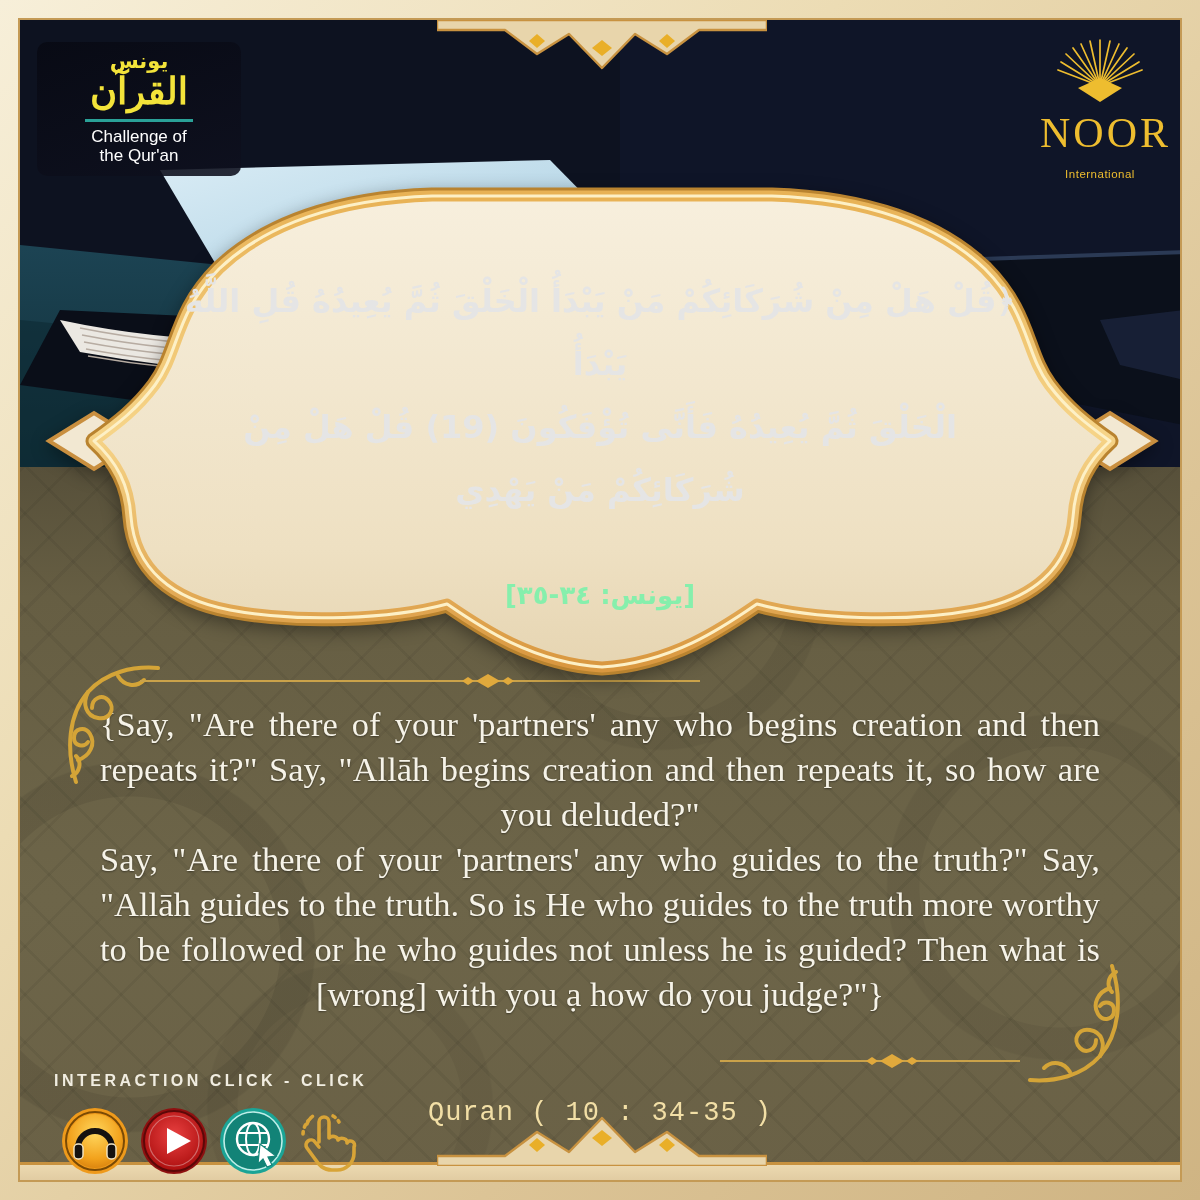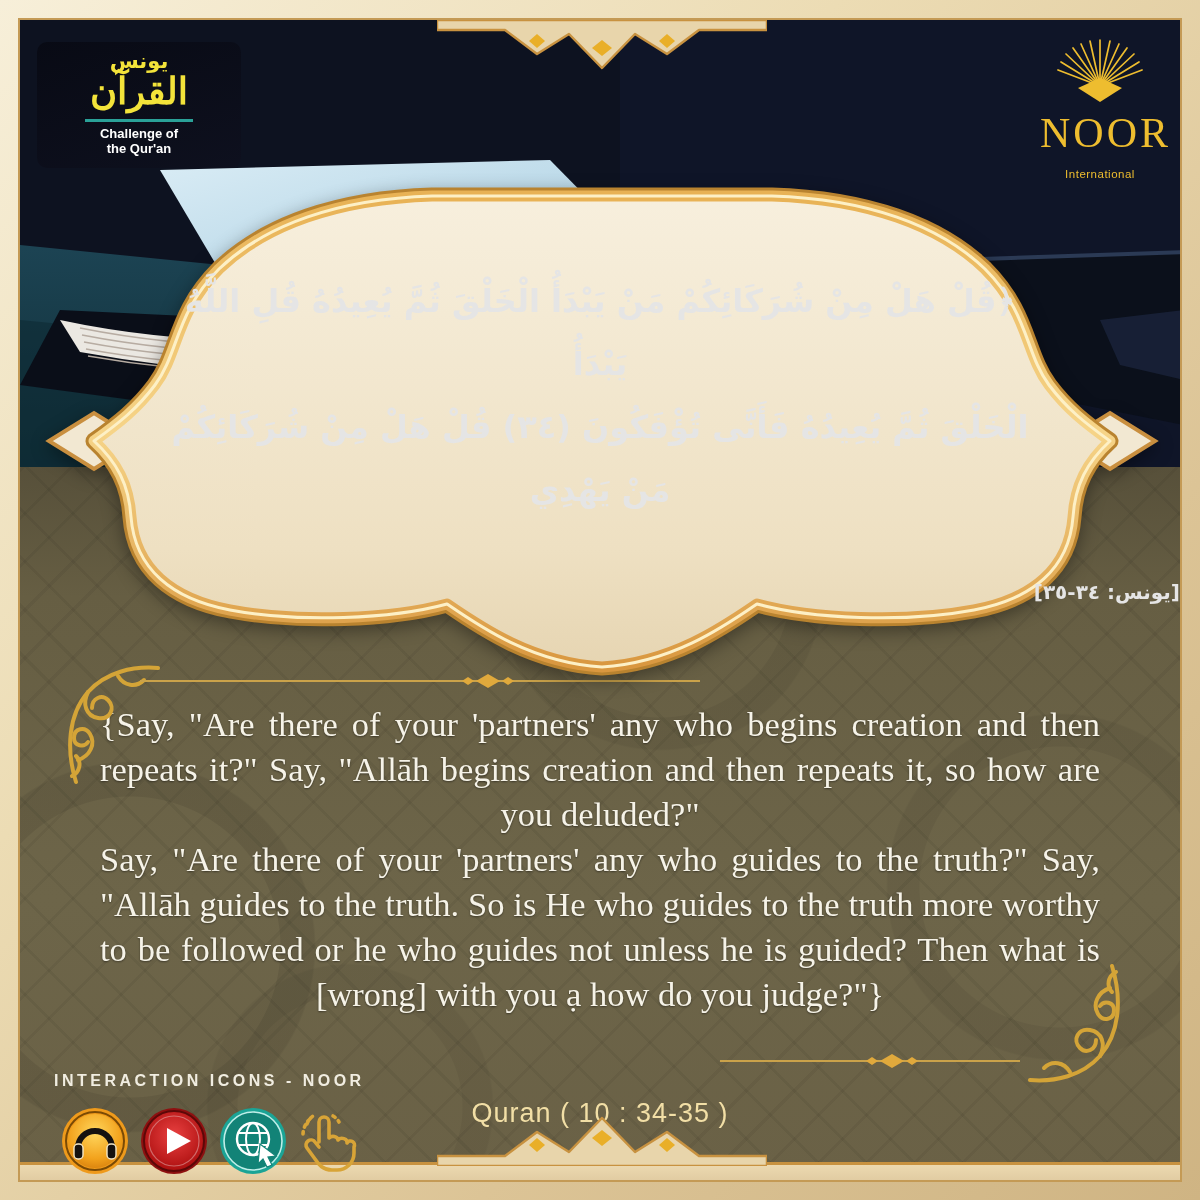--- a/index.html
+++ b/index.html
@@ -31,7 +31,7 @@
   .badge .ar1{color:#f3e33a;font-size:21px;font-weight:bold;line-height:1.05;font-family:"DejaVu Sans",sans-serif;}
   .badge .ar2{color:#f3e33a;font-size:37px;font-weight:bold;line-height:1.1;font-family:Liberation Sans, sans-serif;}
   .badge .rule{width:108px;height:3px;background:#2aa198;margin:6px auto 5px;}
-  .badge .en{color:#fff;font-size:13px;font-weight:bold;line-height:1.15;}
+  .badge .en{color:#fff;font-size:17px;font-weight:normal;line-height:1.15;}
   
   .noor{position:absolute;right:20px;top:18px;width:120px;text-align:center;z-index:30;}
   .noor .name{color:#eebd2f;font-family:"Liberation Serif",serif;font-size:42px;letter-spacing:3px;line-height:1;margin-top:2px;}

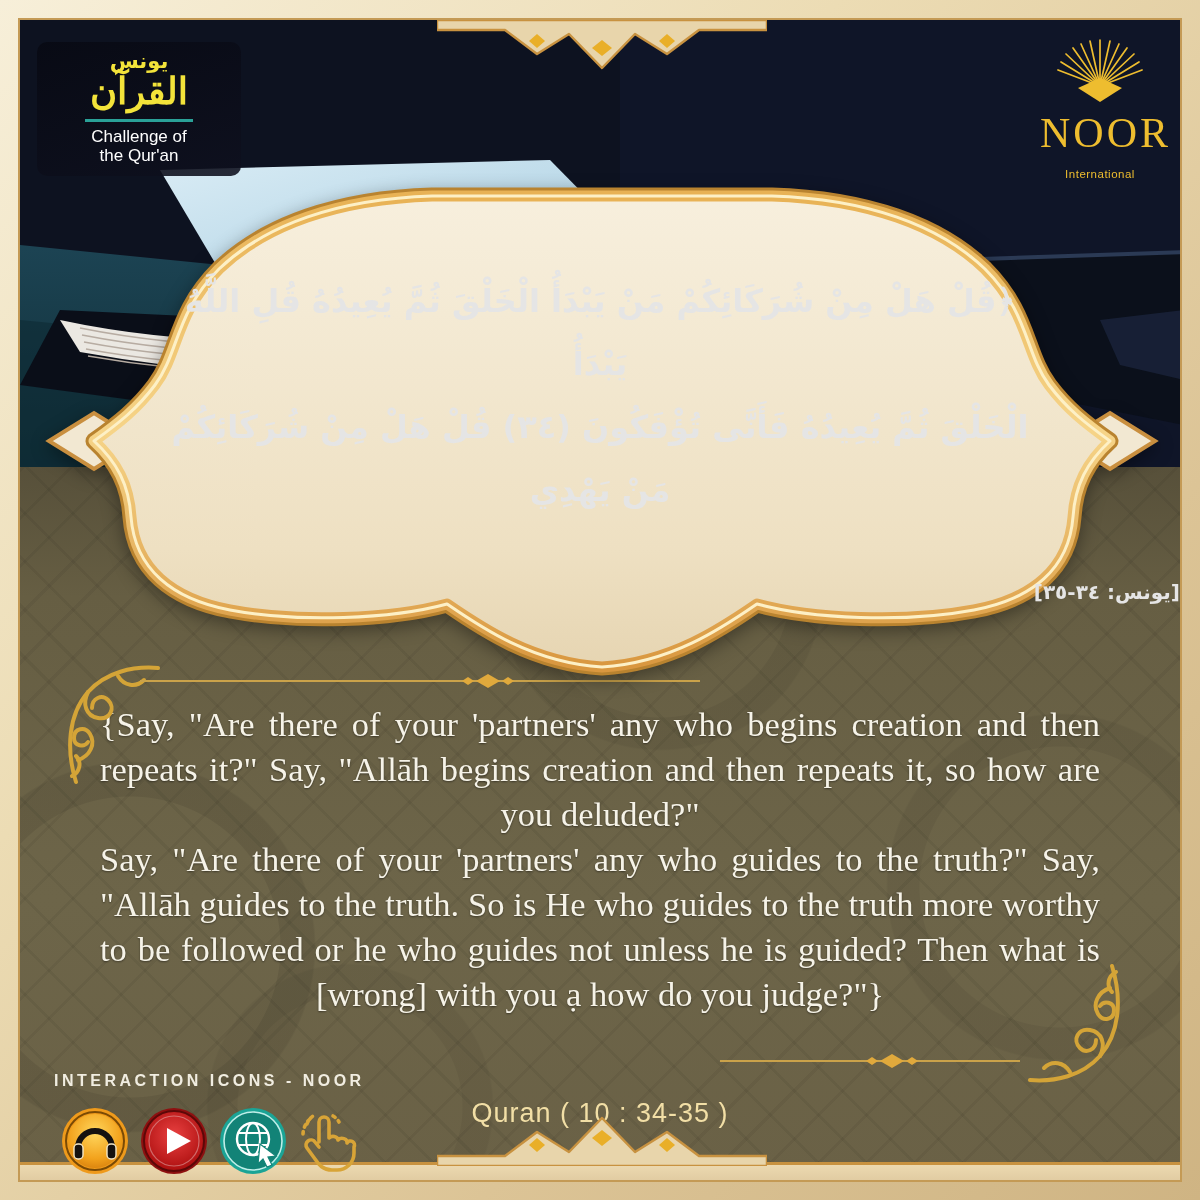--- a/index.html
+++ b/index.html
@@ -179,7 +179,7 @@
 
     <div class="verse-text">
       <div>﴿قُلْ هَلْ مِنْ شُرَكَائِكُمْ مَنْ يَبْدَأُ الْخَلْقَ ثُمَّ يُعِيدُهُ قُلِ اللَّهُ يَبْدَأُ</div>
-      <div>الْخَلْقَ ثُمَّ يُعِيدُهُ فَأَنَّى تُؤْفَكُونَ (٣٤) قُلْ هَلْ مِنْ شُرَكَائِكُمْ مَنْ يَهْدِي</div>
+      <div>الْخَلْقَ ثُمَّ يُعِيدُهُ فَأَنَّى تُؤْفَكُونَ (19) قُلْ هَلْ مِنْ شُرَكَائِكُمْ مَنْ يَهْدِي</div>
     </div>
     <div class="citation">[يونس: ٣٤-٣٥]</div>
 

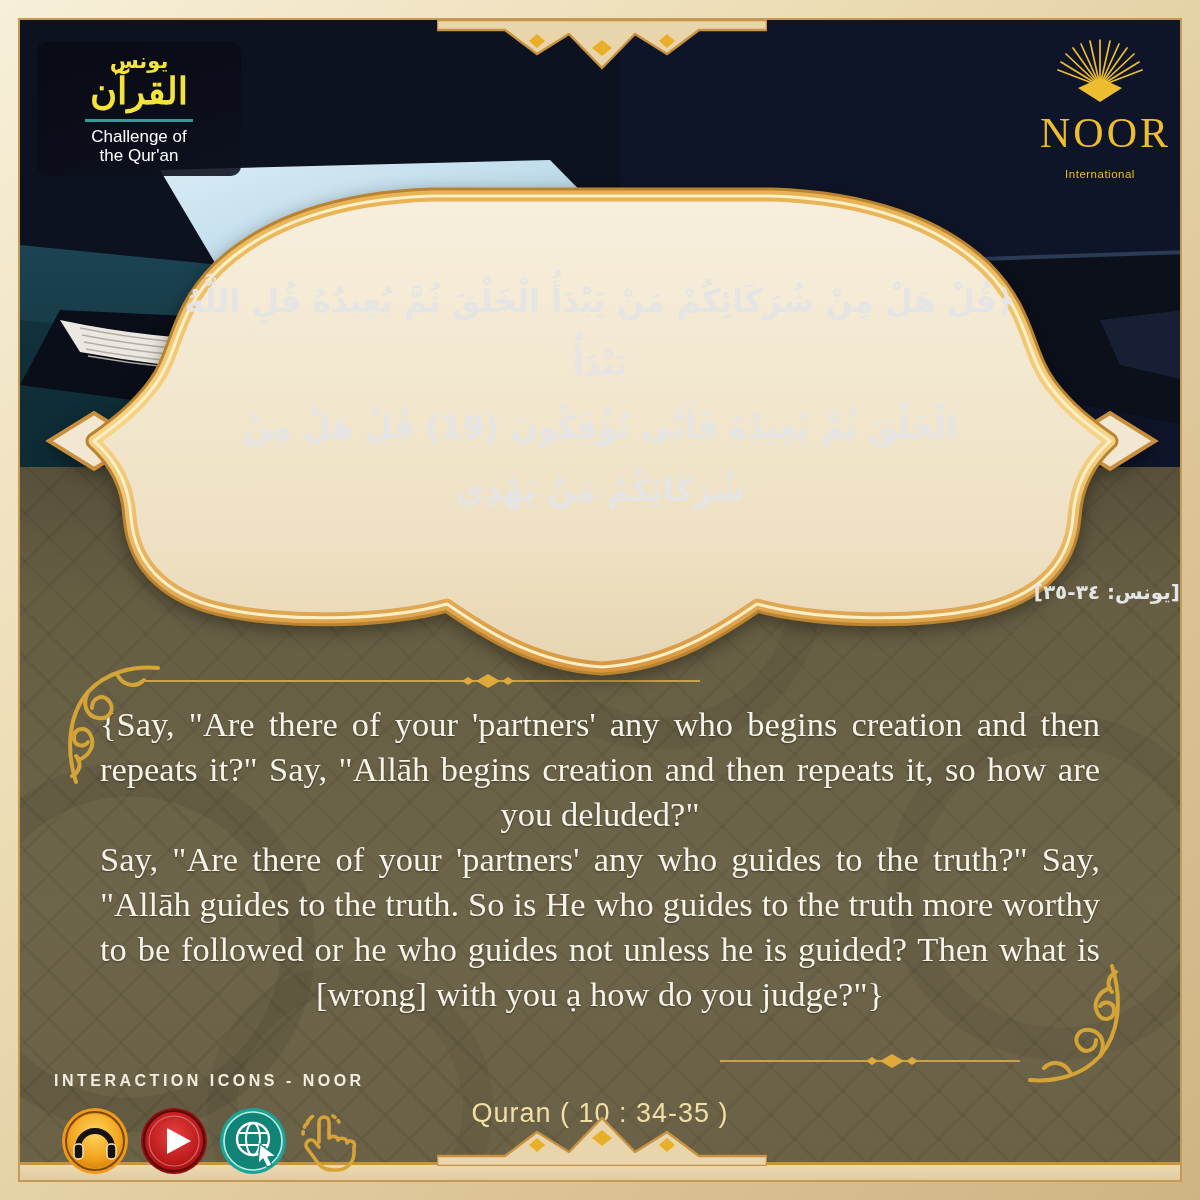--- a/index.html
+++ b/index.html
@@ -46,8 +46,8 @@
   .cartouche svg{overflow:visible;filter:drop-shadow(0 5px 9px rgba(0,0,0,.38));}
   .verse-text{position:absolute;left:150px;right:150px;top:250px;z-index:21;text-align:center;direction:rtl;
     color:#e5e5e5;font-family:"DejaVu Sans",sans-serif;font-weight:bold;font-size:32px;line-height:63px;}
-  .citation{position:absolute;left:0;right:0;top:560px;z-index:21;direction:rtl;
-    color:#e5e5e5;font-family:"DejaVu Sans",sans-serif;font-weight:bold;font-size:20px;}
+  .citation{position:absolute;left:0;right:0;top:560px;z-index:21;text-align:center;direction:rtl;
+    color:#86efac;font-family:"DejaVu Sans",sans-serif;font-weight:bold;font-size:26px;}
   
   .translation{position:absolute;left:80px;right:80px;top:682px;z-index:15;
     color:#f6f3e8;font-family:"Liberation Serif",serif;font-size:34.5px;line-height:45px;

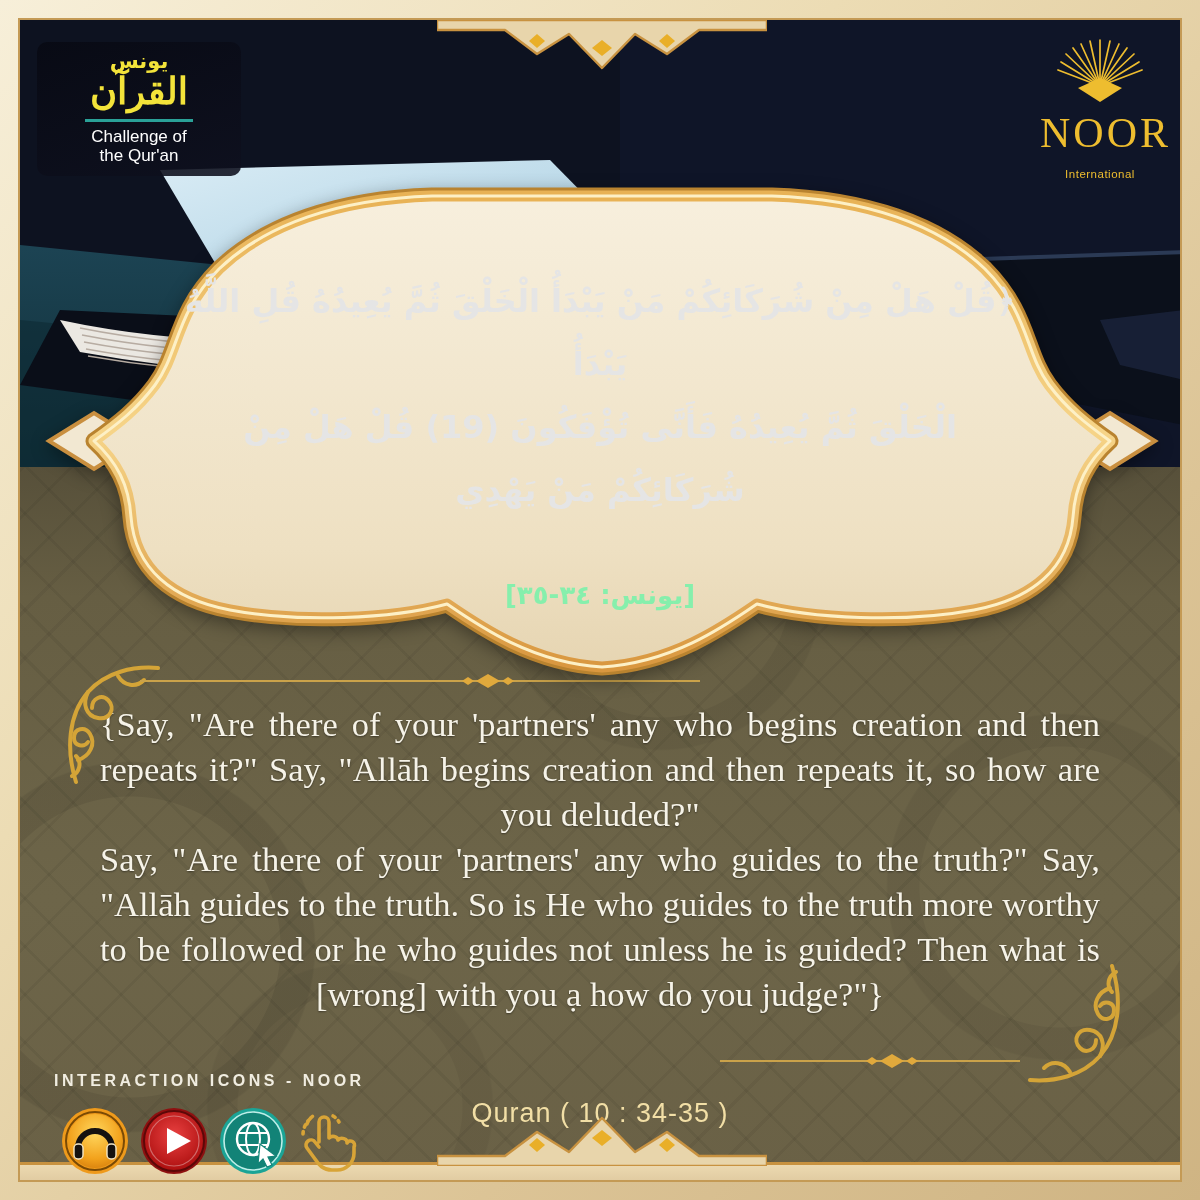--- a/index.html
+++ b/index.html
@@ -219,7 +219,7 @@
       <p>Say, "Are there of your 'partners' any who guides to the truth?" Say, "Allāh guides to the truth. So is He who guides to the truth more worthy to be followed or he who guides not unless he is guided? Then what is [wrong] with you ạ how do you judge?"}</p>
     </div>
 
-    <div class="interaction-label">INTERACTION ICONS - NOOR</div>
+    <div class="interaction-label">INTERACTION CLICK - CLICK</div>
 
     <div class="icon-row">
       <svg class="icon-btn" viewBox="0 0 70 70">

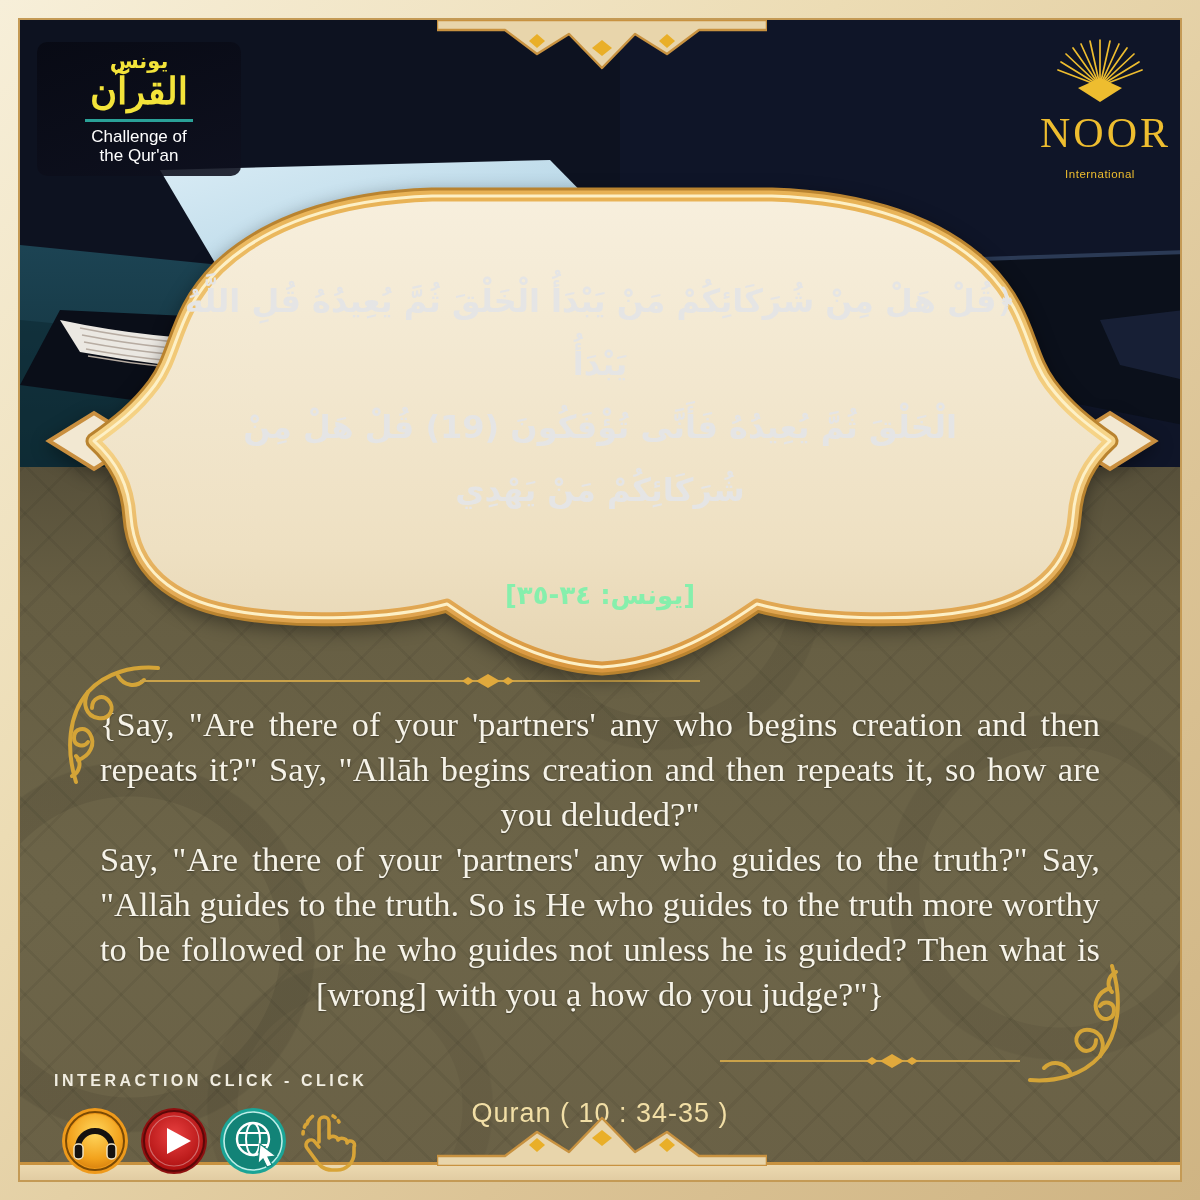--- a/index.html
+++ b/index.html
@@ -66,7 +66,7 @@
   .icon-btn{width:70px;height:70px;display:block;cursor:pointer;}
   .hand{width:72px;height:72px;margin-left:-4px;margin-top:6px;}
   .reference{position:absolute;left:0;right:0;top:1078px;z-index:25;text-align:center;
-    color:#f2dfa6;font-family:Liberation Sans, sans-serif;font-size:27px;letter-spacing:1px;}
+    color:#f2dfa6;font-family:Liberation Mono, monospace;font-size:27px;letter-spacing:1px;}
 </style>
 </head>
 <body>

